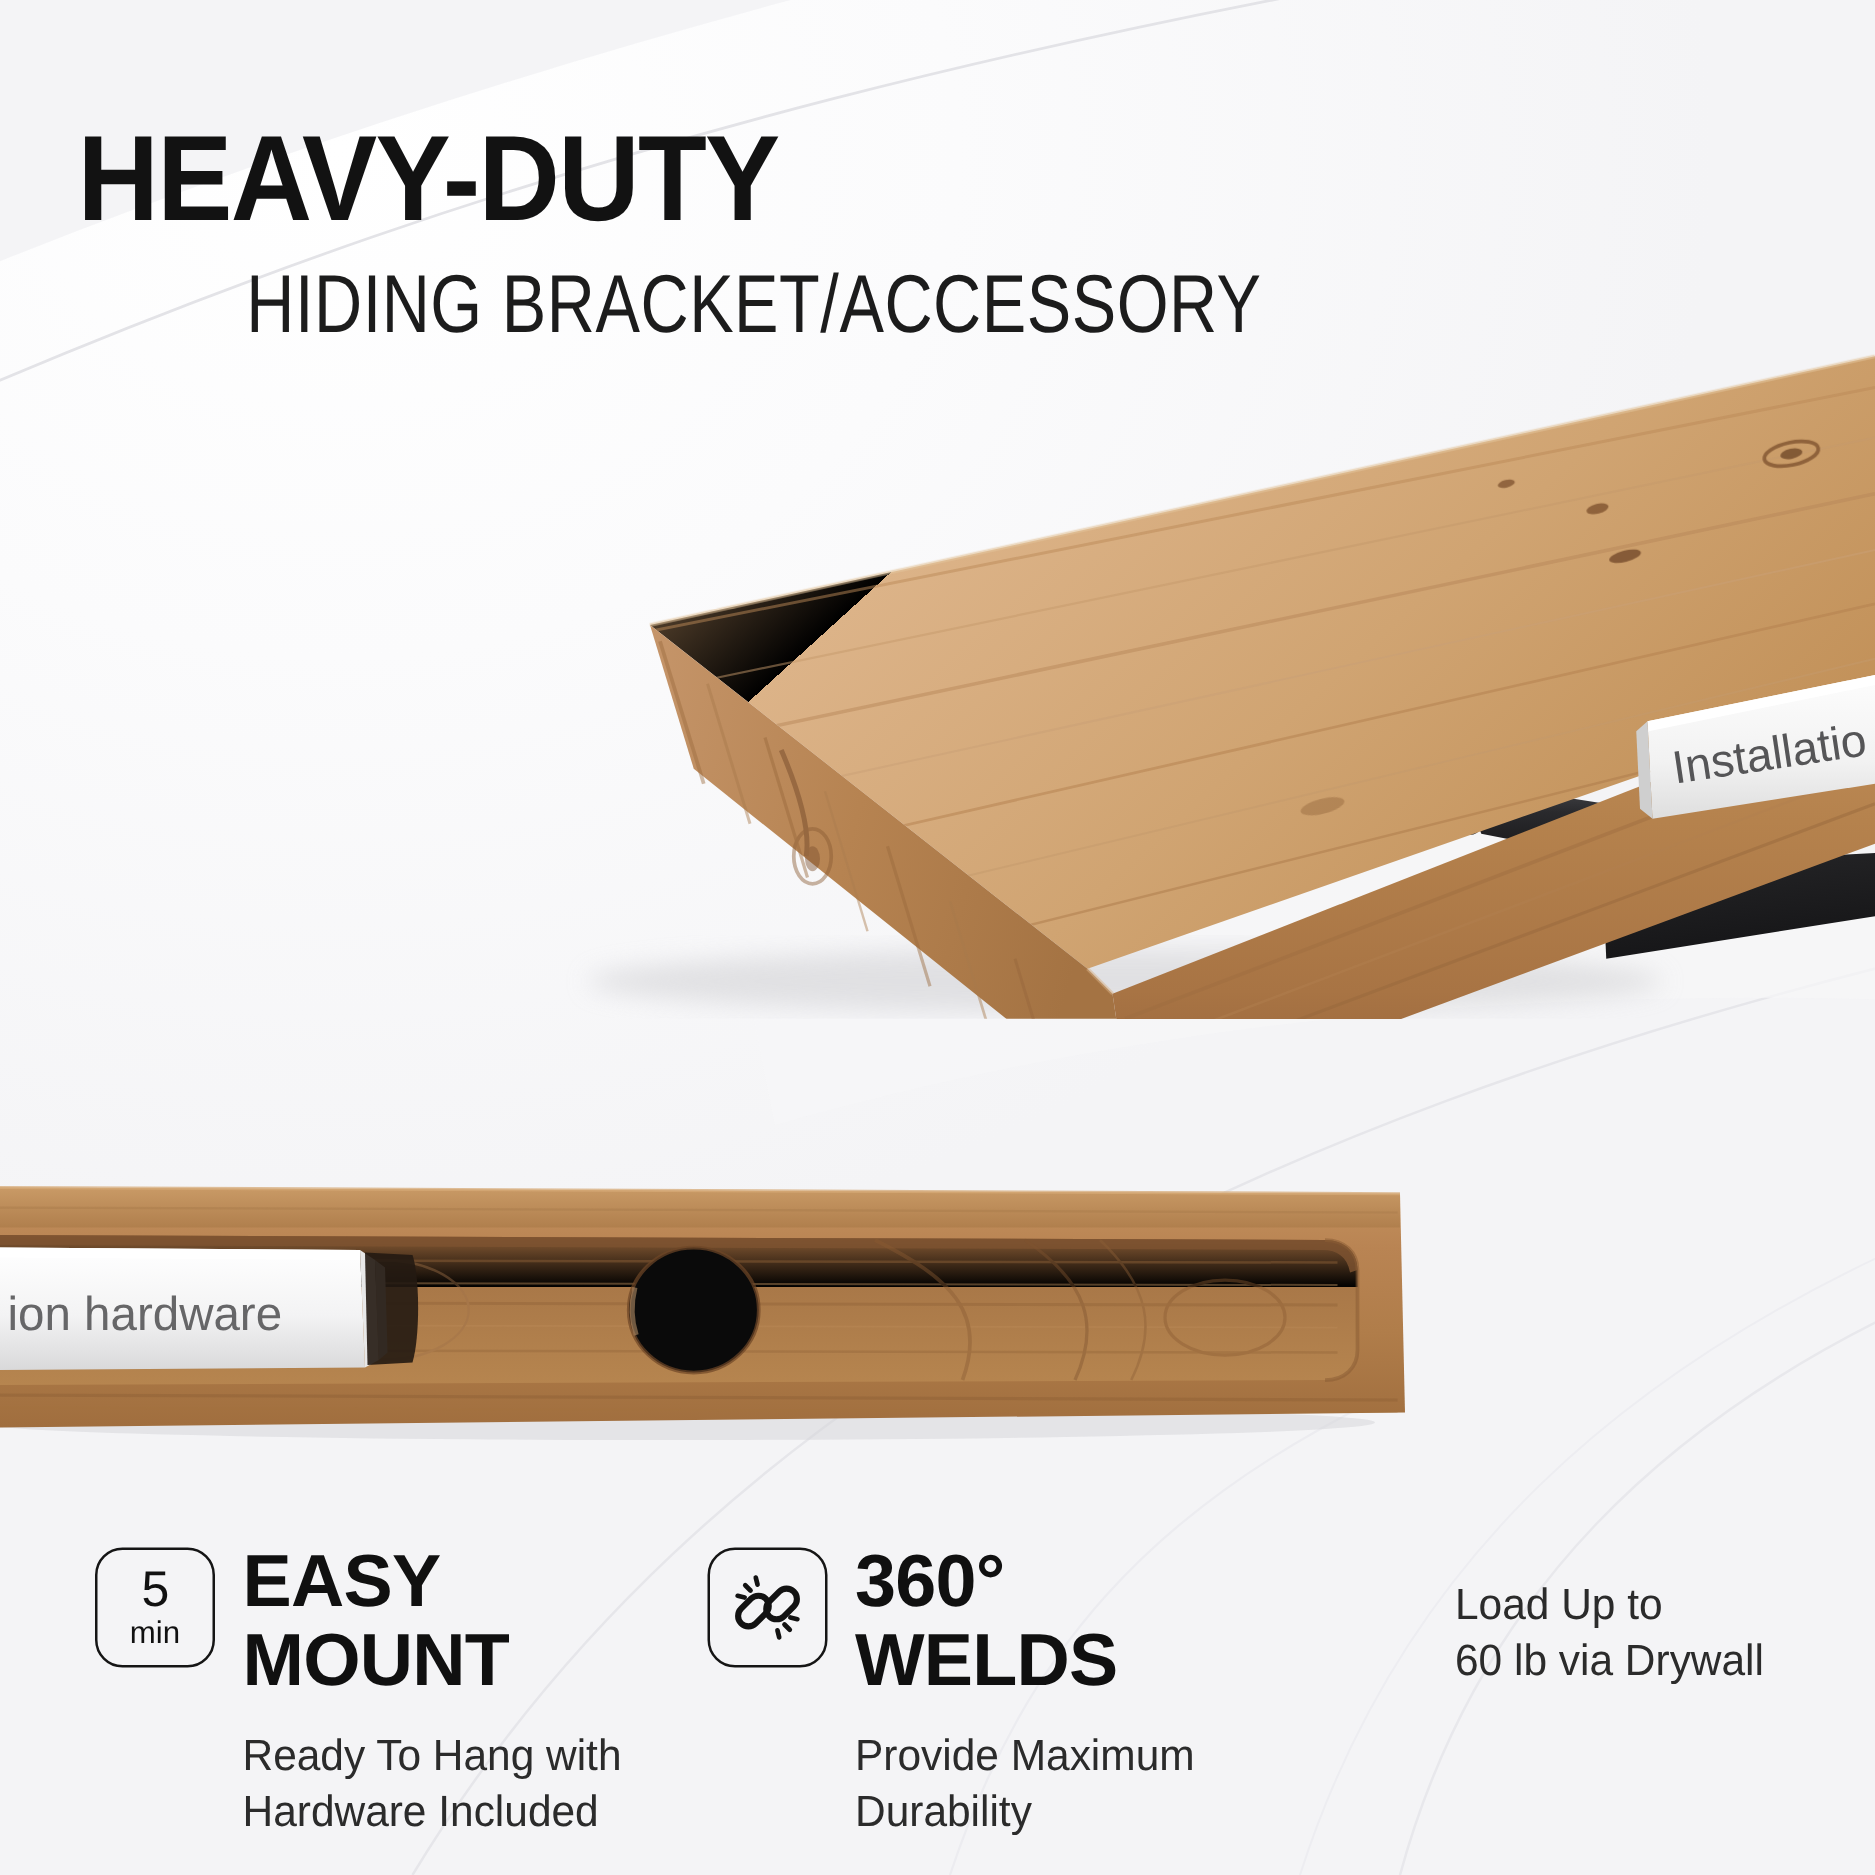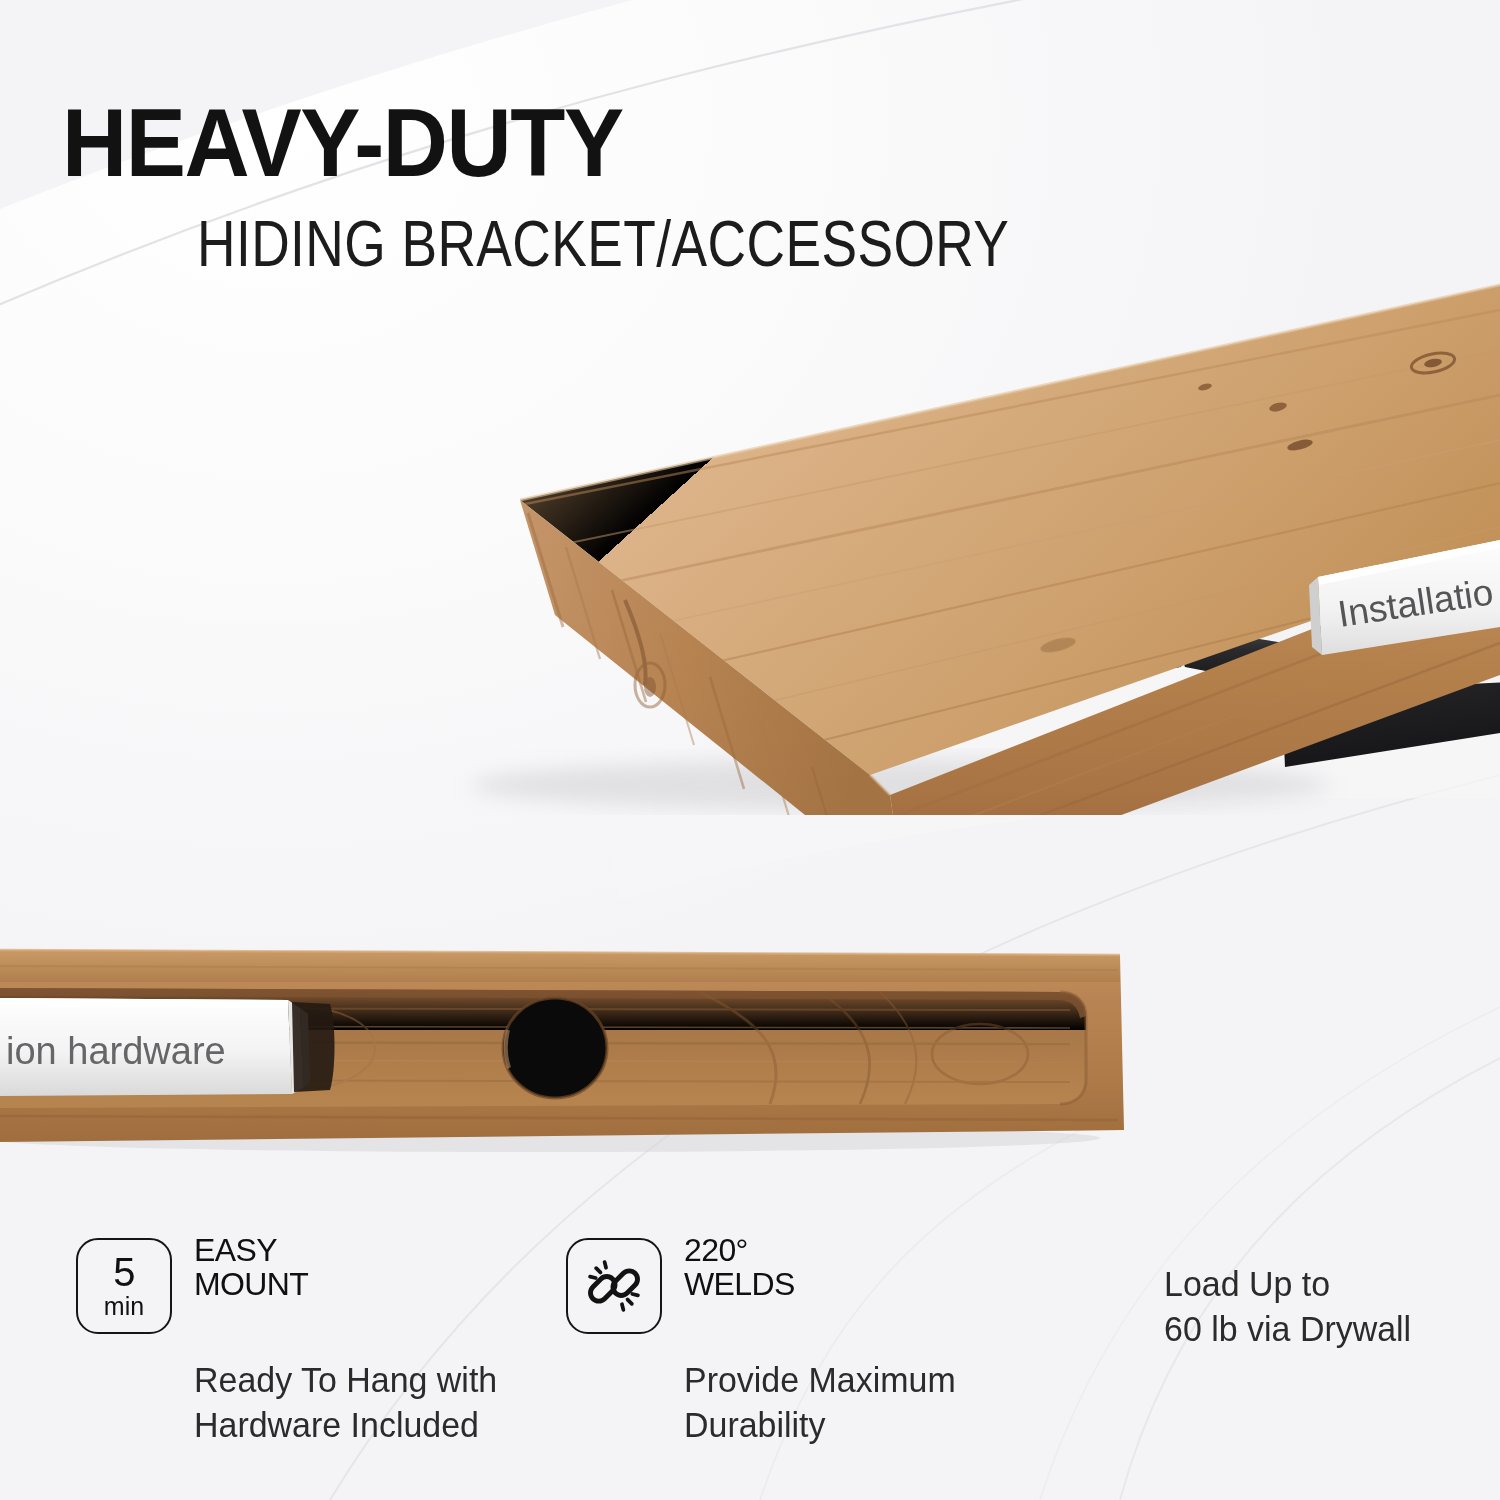--- a/index.html
+++ b/index.html
@@ -145,8 +145,8 @@
 
   .feature-title {
     font-family: "Liberation Sans", sans-serif;
-    font-weight: 400;
-    font-size: 32px;
+    font-weight: 700;
+    font-size: 59px;
     line-height: 1.06;
     letter-spacing: -0.6px;
     color: #101010;

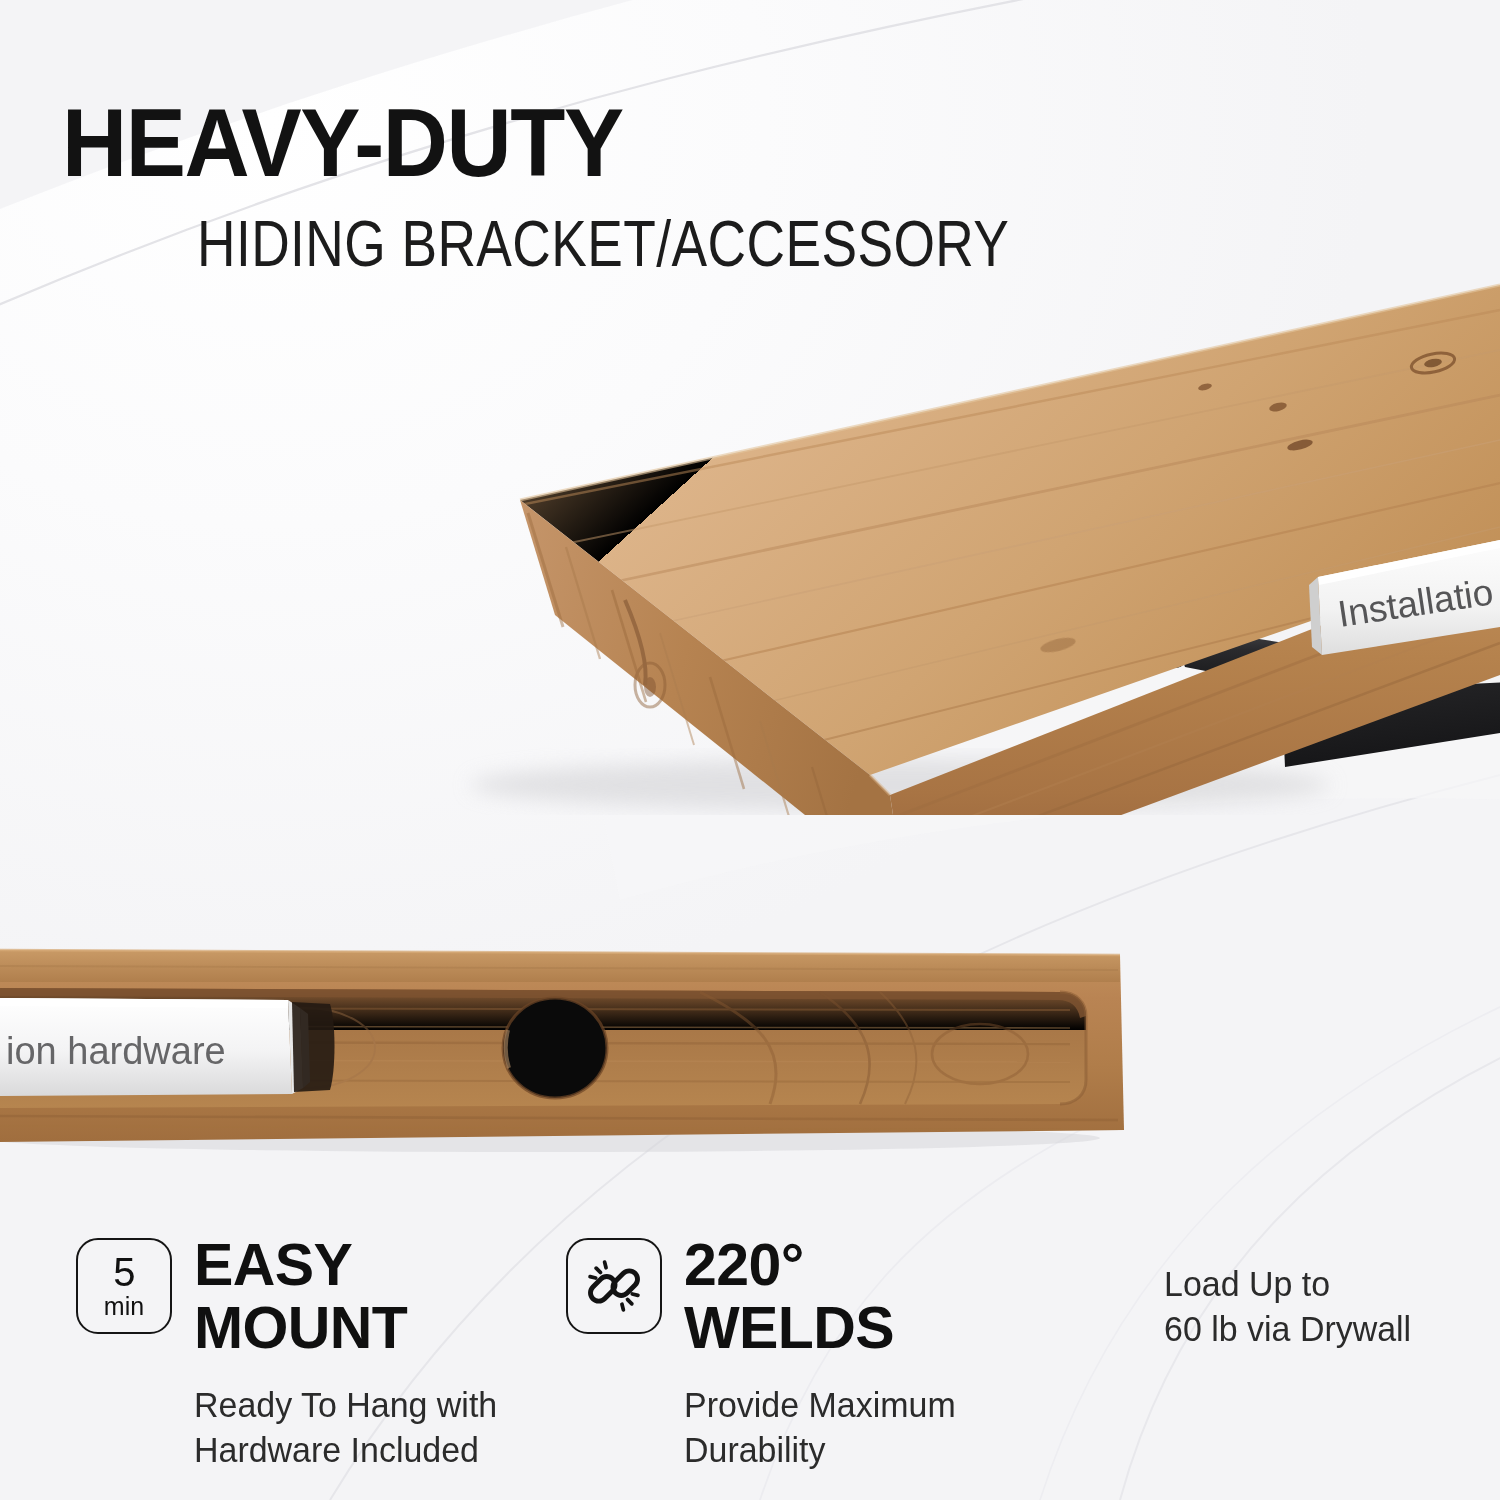--- a/index.html
+++ b/index.html
@@ -435,7 +435,7 @@
             </g>
           </svg>
         </div>
-        <div class="feature-title">220°
+        <div class="feature-title">360°
 WELDS</div>
       </div>
       <div class="feature-desc">Provide Maximum

